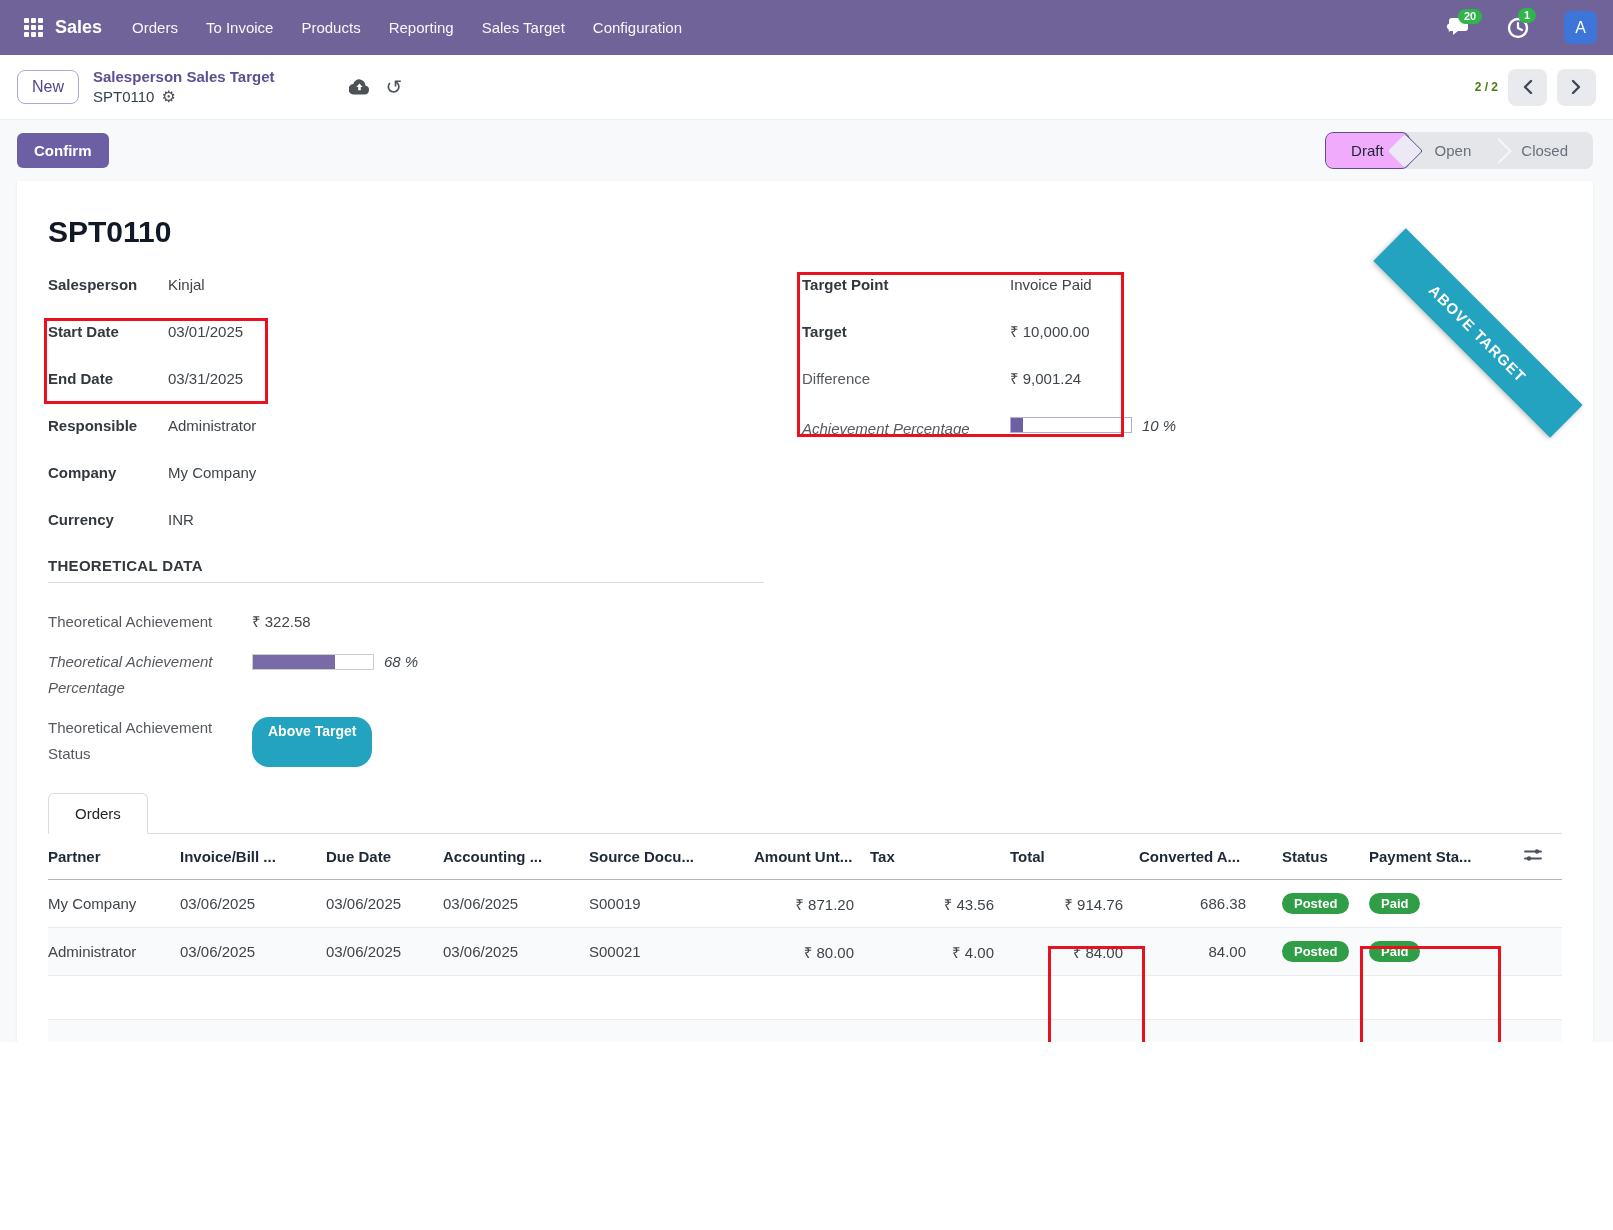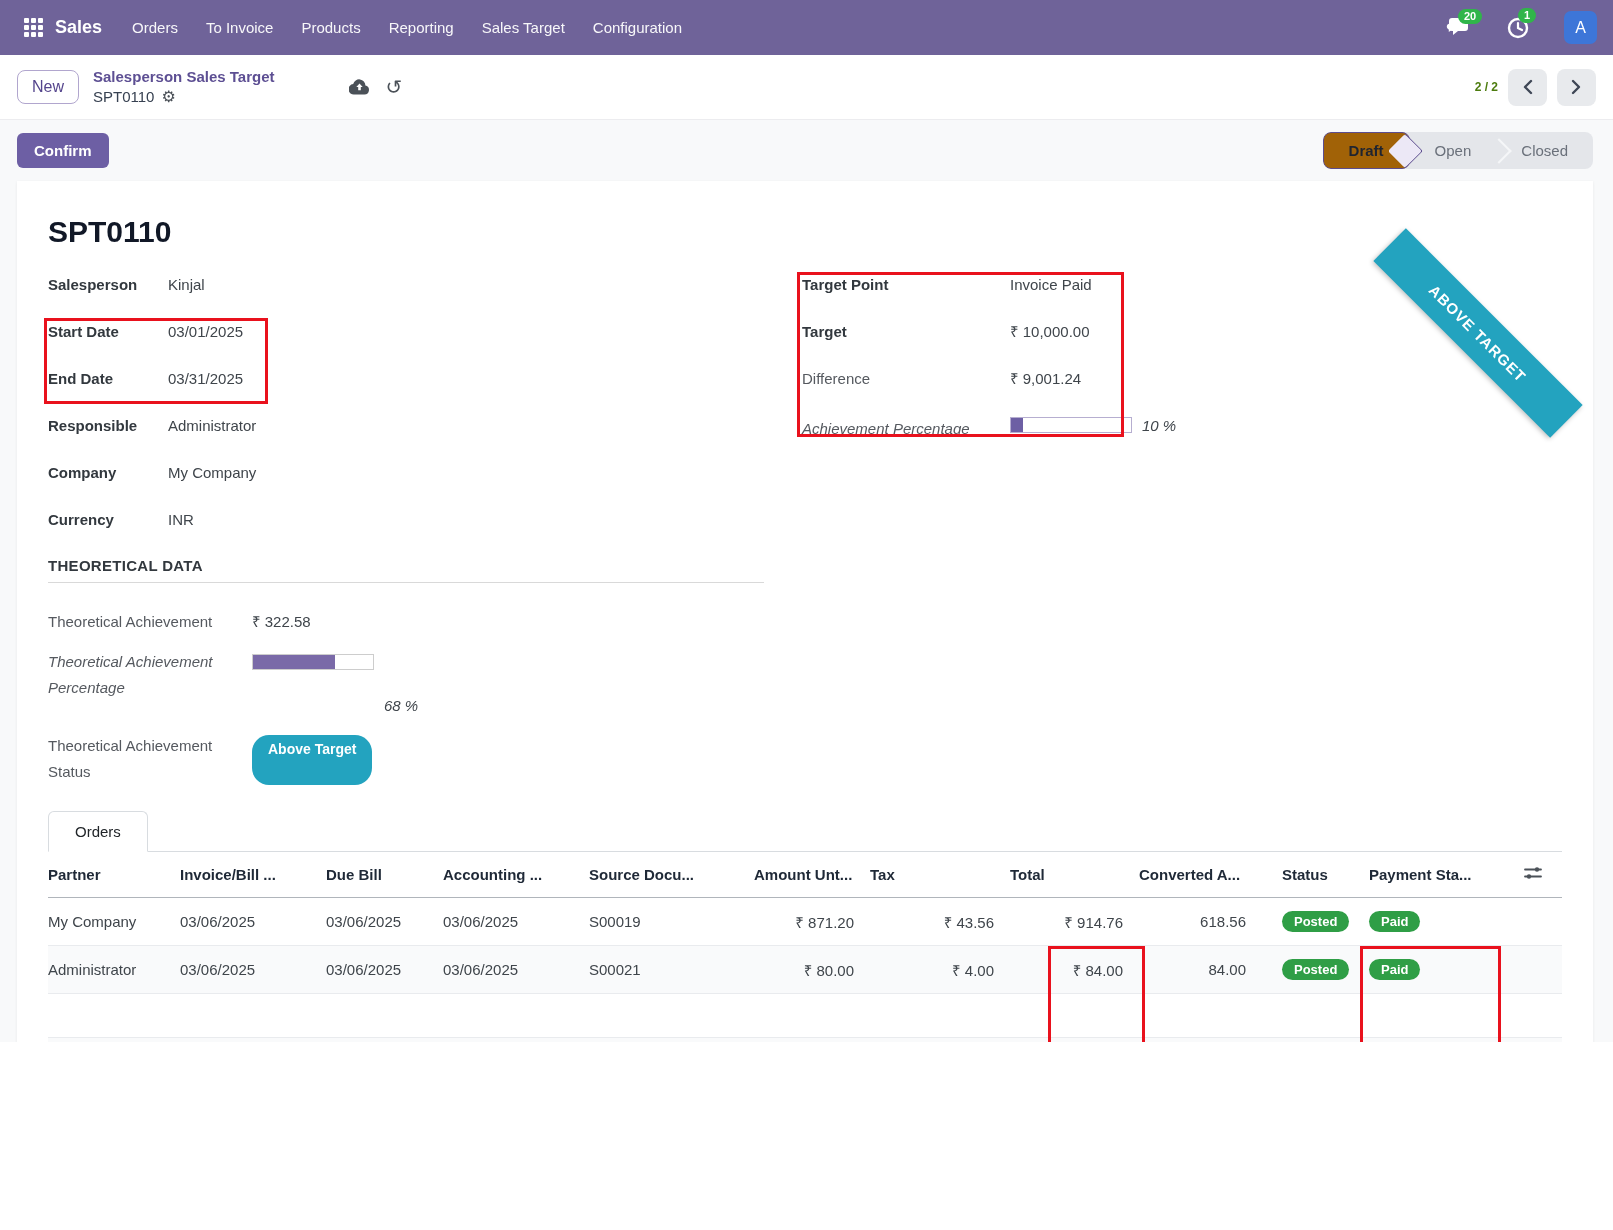--- a/index.html
+++ b/index.html
@@ -40,7 +40,7 @@
   .stage-bar { display:flex; background:#E4E6EA; border-radius:8px; height:37px; align-items:stretch; overflow:hidden; }
   .stage { padding:0 25px; display:flex; align-items:center; color:#6A707A; font-size:15px; font-weight:500;
            position:relative; cursor:pointer; }
-  .stage.active { background:#a16207; border:1px solid #5C4D8E; border-radius:8px; color:#1F2430; font-weight:700; z-index:2; }
+  .stage.active { background:#f0abfc; border:1px solid #5C4D8E; border-radius:8px; color:#1F2430; font-weight:400; z-index:2; }
   .stage.active::after { content:''; position:absolute; right:-9px; top:50%; width:24px; height:24px;
            transform:translateY(-50%) rotate(45deg); background:#ECE8F6; border-top:1px solid #5C4D8E;
            border-right:1px solid #5C4D8E; border-radius:3px; }

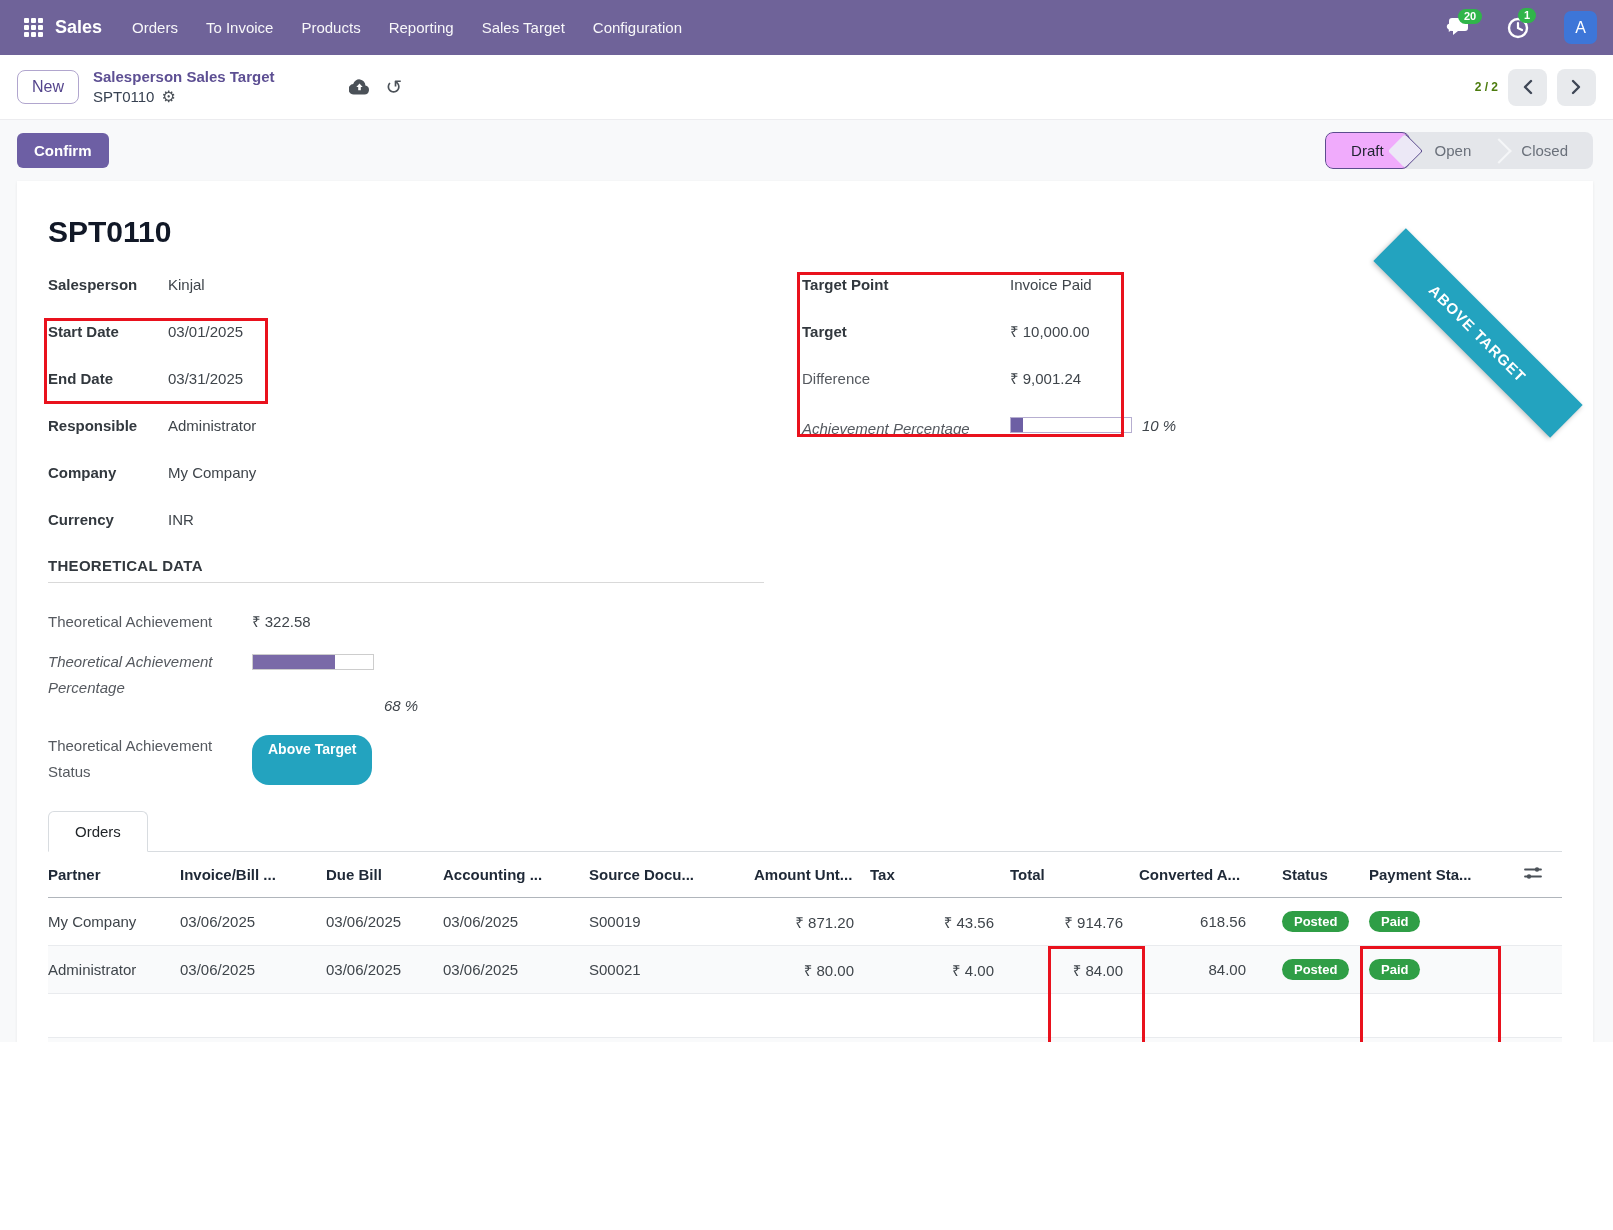--- a/index.html
+++ b/index.html
@@ -260,7 +260,7 @@
           <span class="pbar">
               <span style="width: 68%;"></span>
             </span>
-          <span class="pbar-txt" style="line-height:26px;margin-top:44px;">68 %</span>
+          <span class="pbar-txt" style="line-height:26px;">68 %</span>
         </div>
         <div class="field">
           <span class="lbl">Theoretical Achievement Status</span>

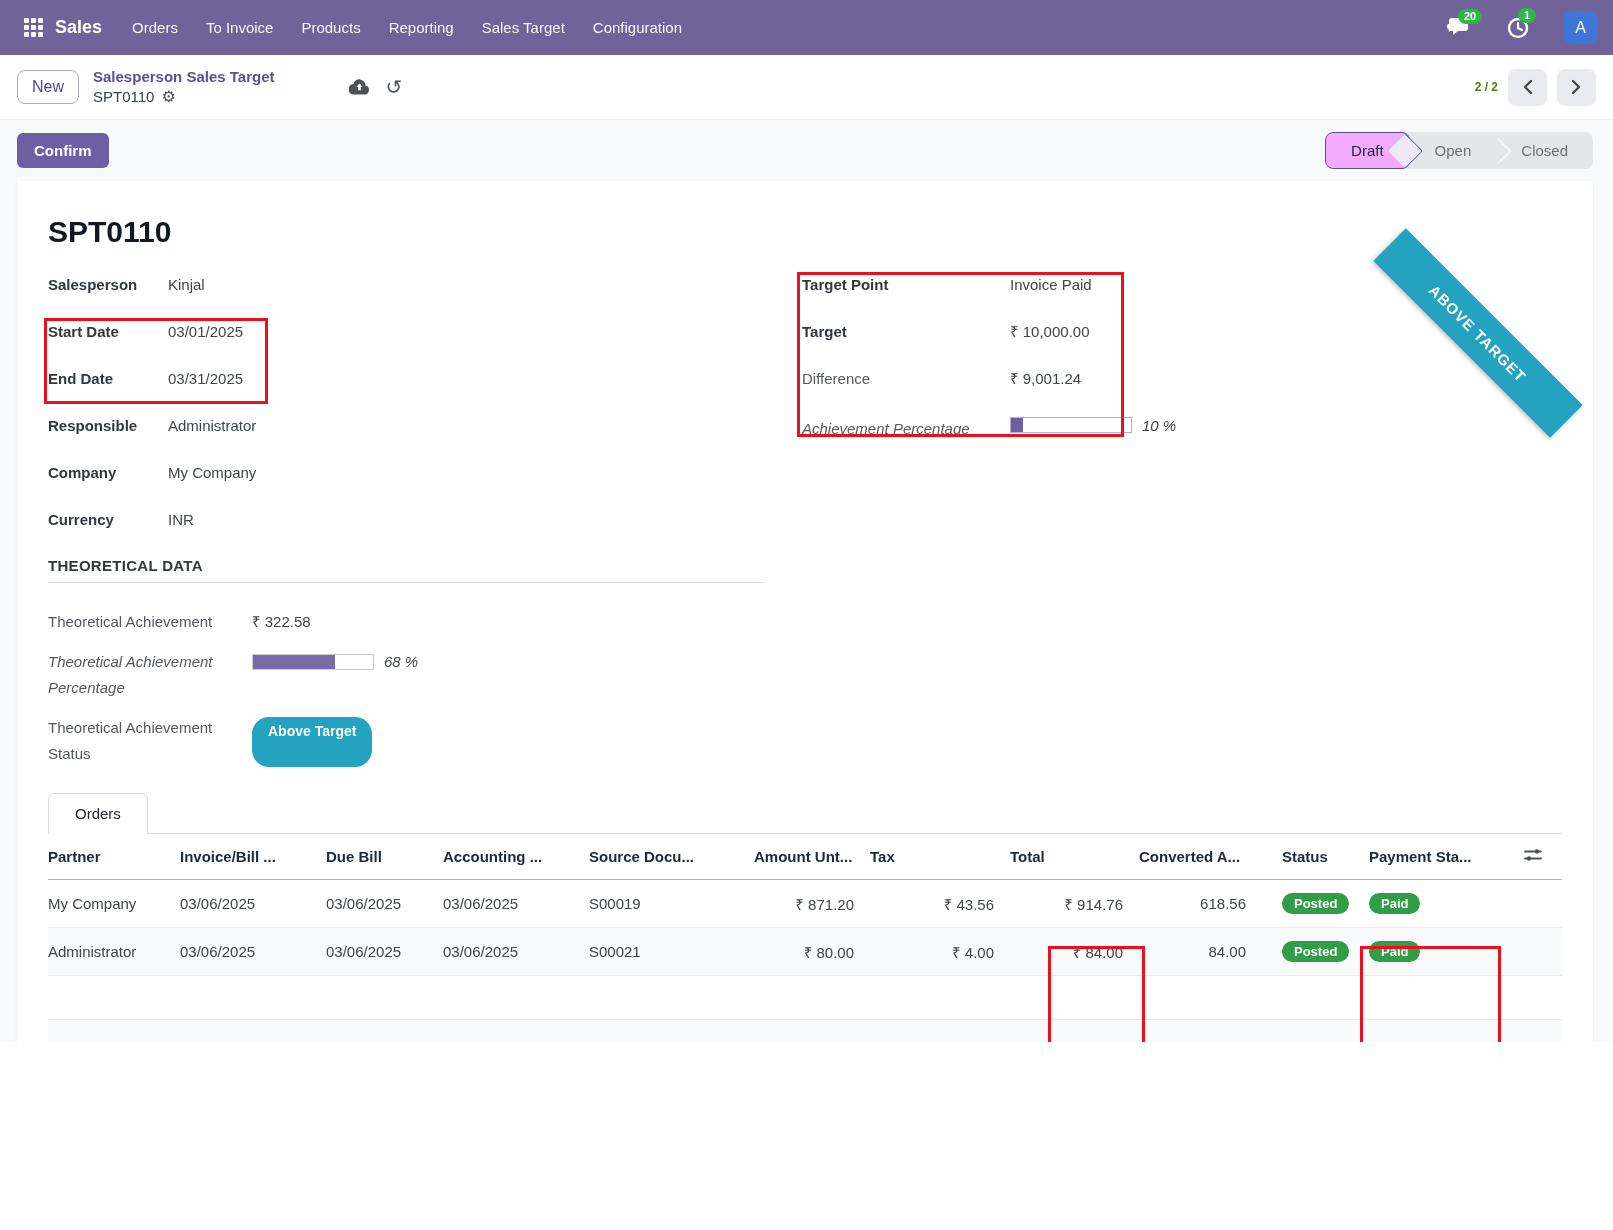--- a/index.html
+++ b/index.html
@@ -292,7 +292,7 @@
             <tr>
               <th>Partner</th>
               <th>Invoice/Bill ...</th>
-              <th>Due Bill</th>
+              <th>Due Date</th>
               <th>Accounting ...</th>
               <th>Source Docu...</th>
               <th class="num">Amount Unt...</th>

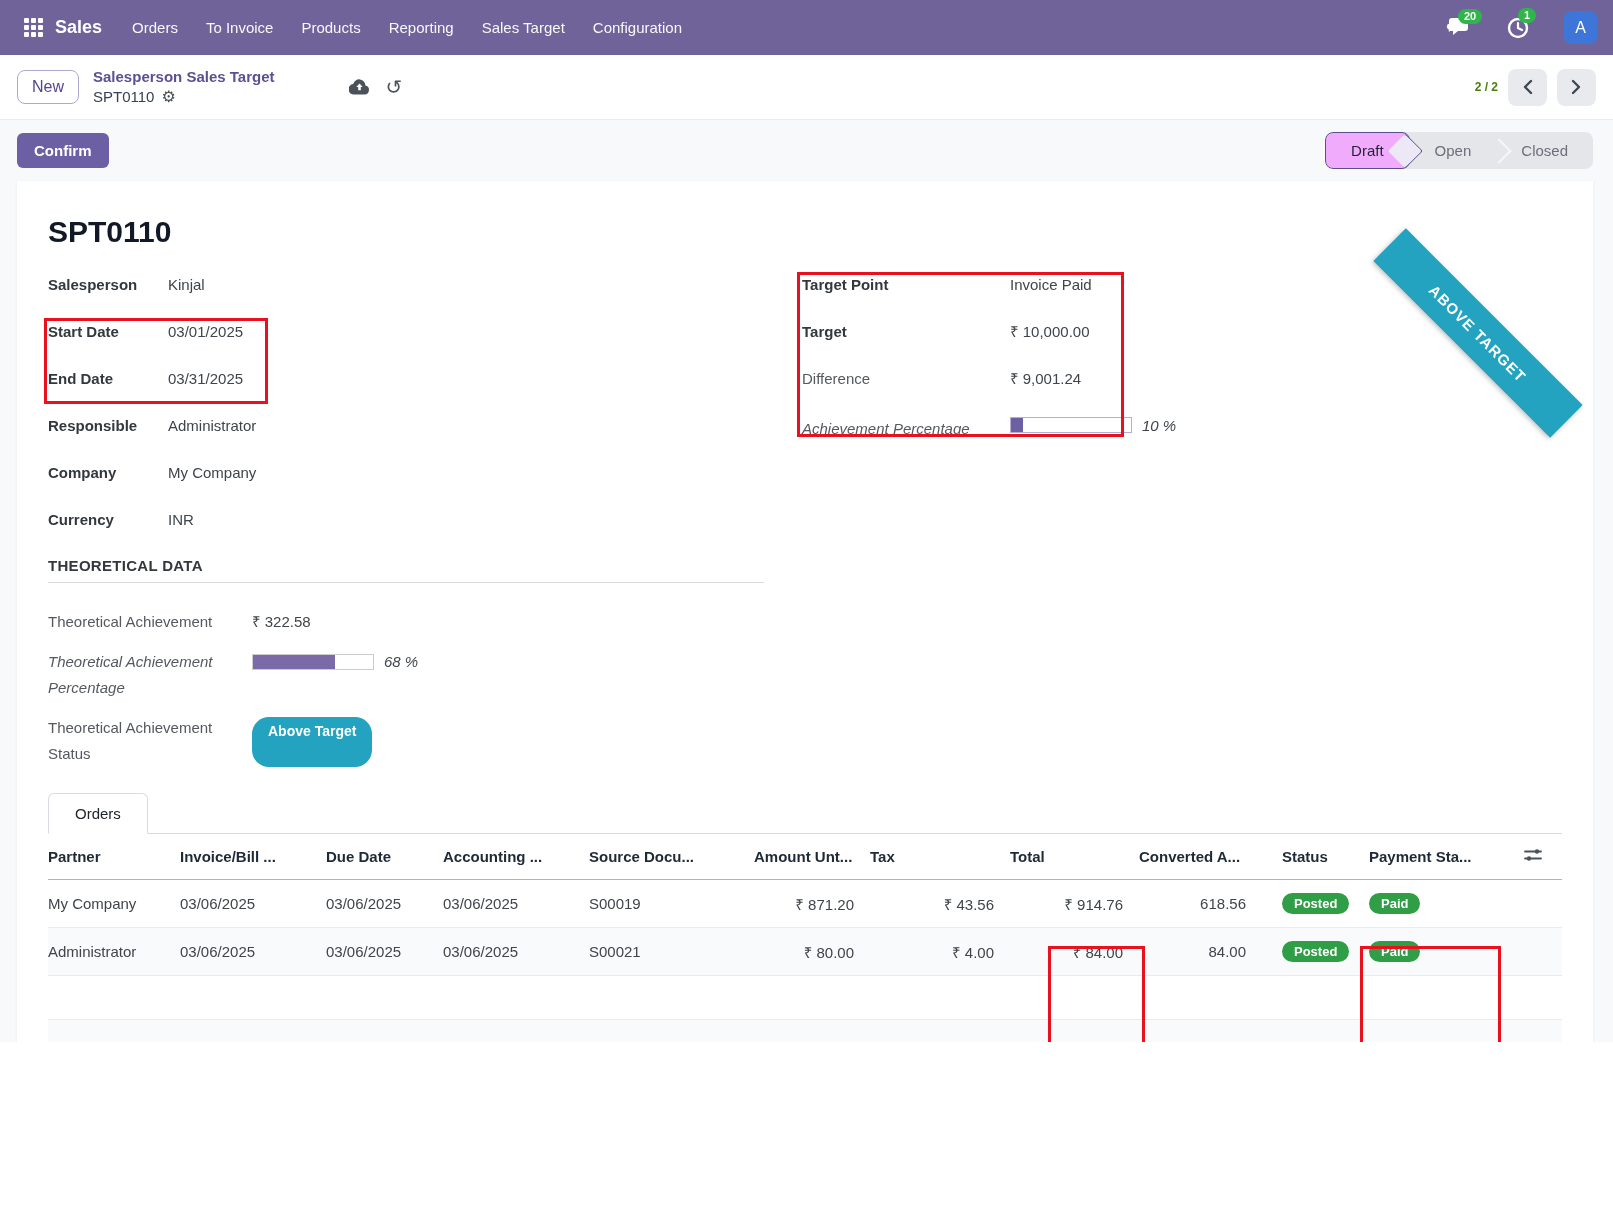--- a/index.html
+++ b/index.html
@@ -321,7 +321,7 @@
               <td class="num">₹ 871.20</td>
               <td class="num">₹ 43.56</td>
               <td class="num">₹ 914.76</td>
-              <td class="num">618.56</td>
+              <td class="num">686.38</td>
               <td class="cell-status"><span class="pill-green">Posted</span></td>
               <td><span class="pill-green">Paid</span></td>
               <td></td>

